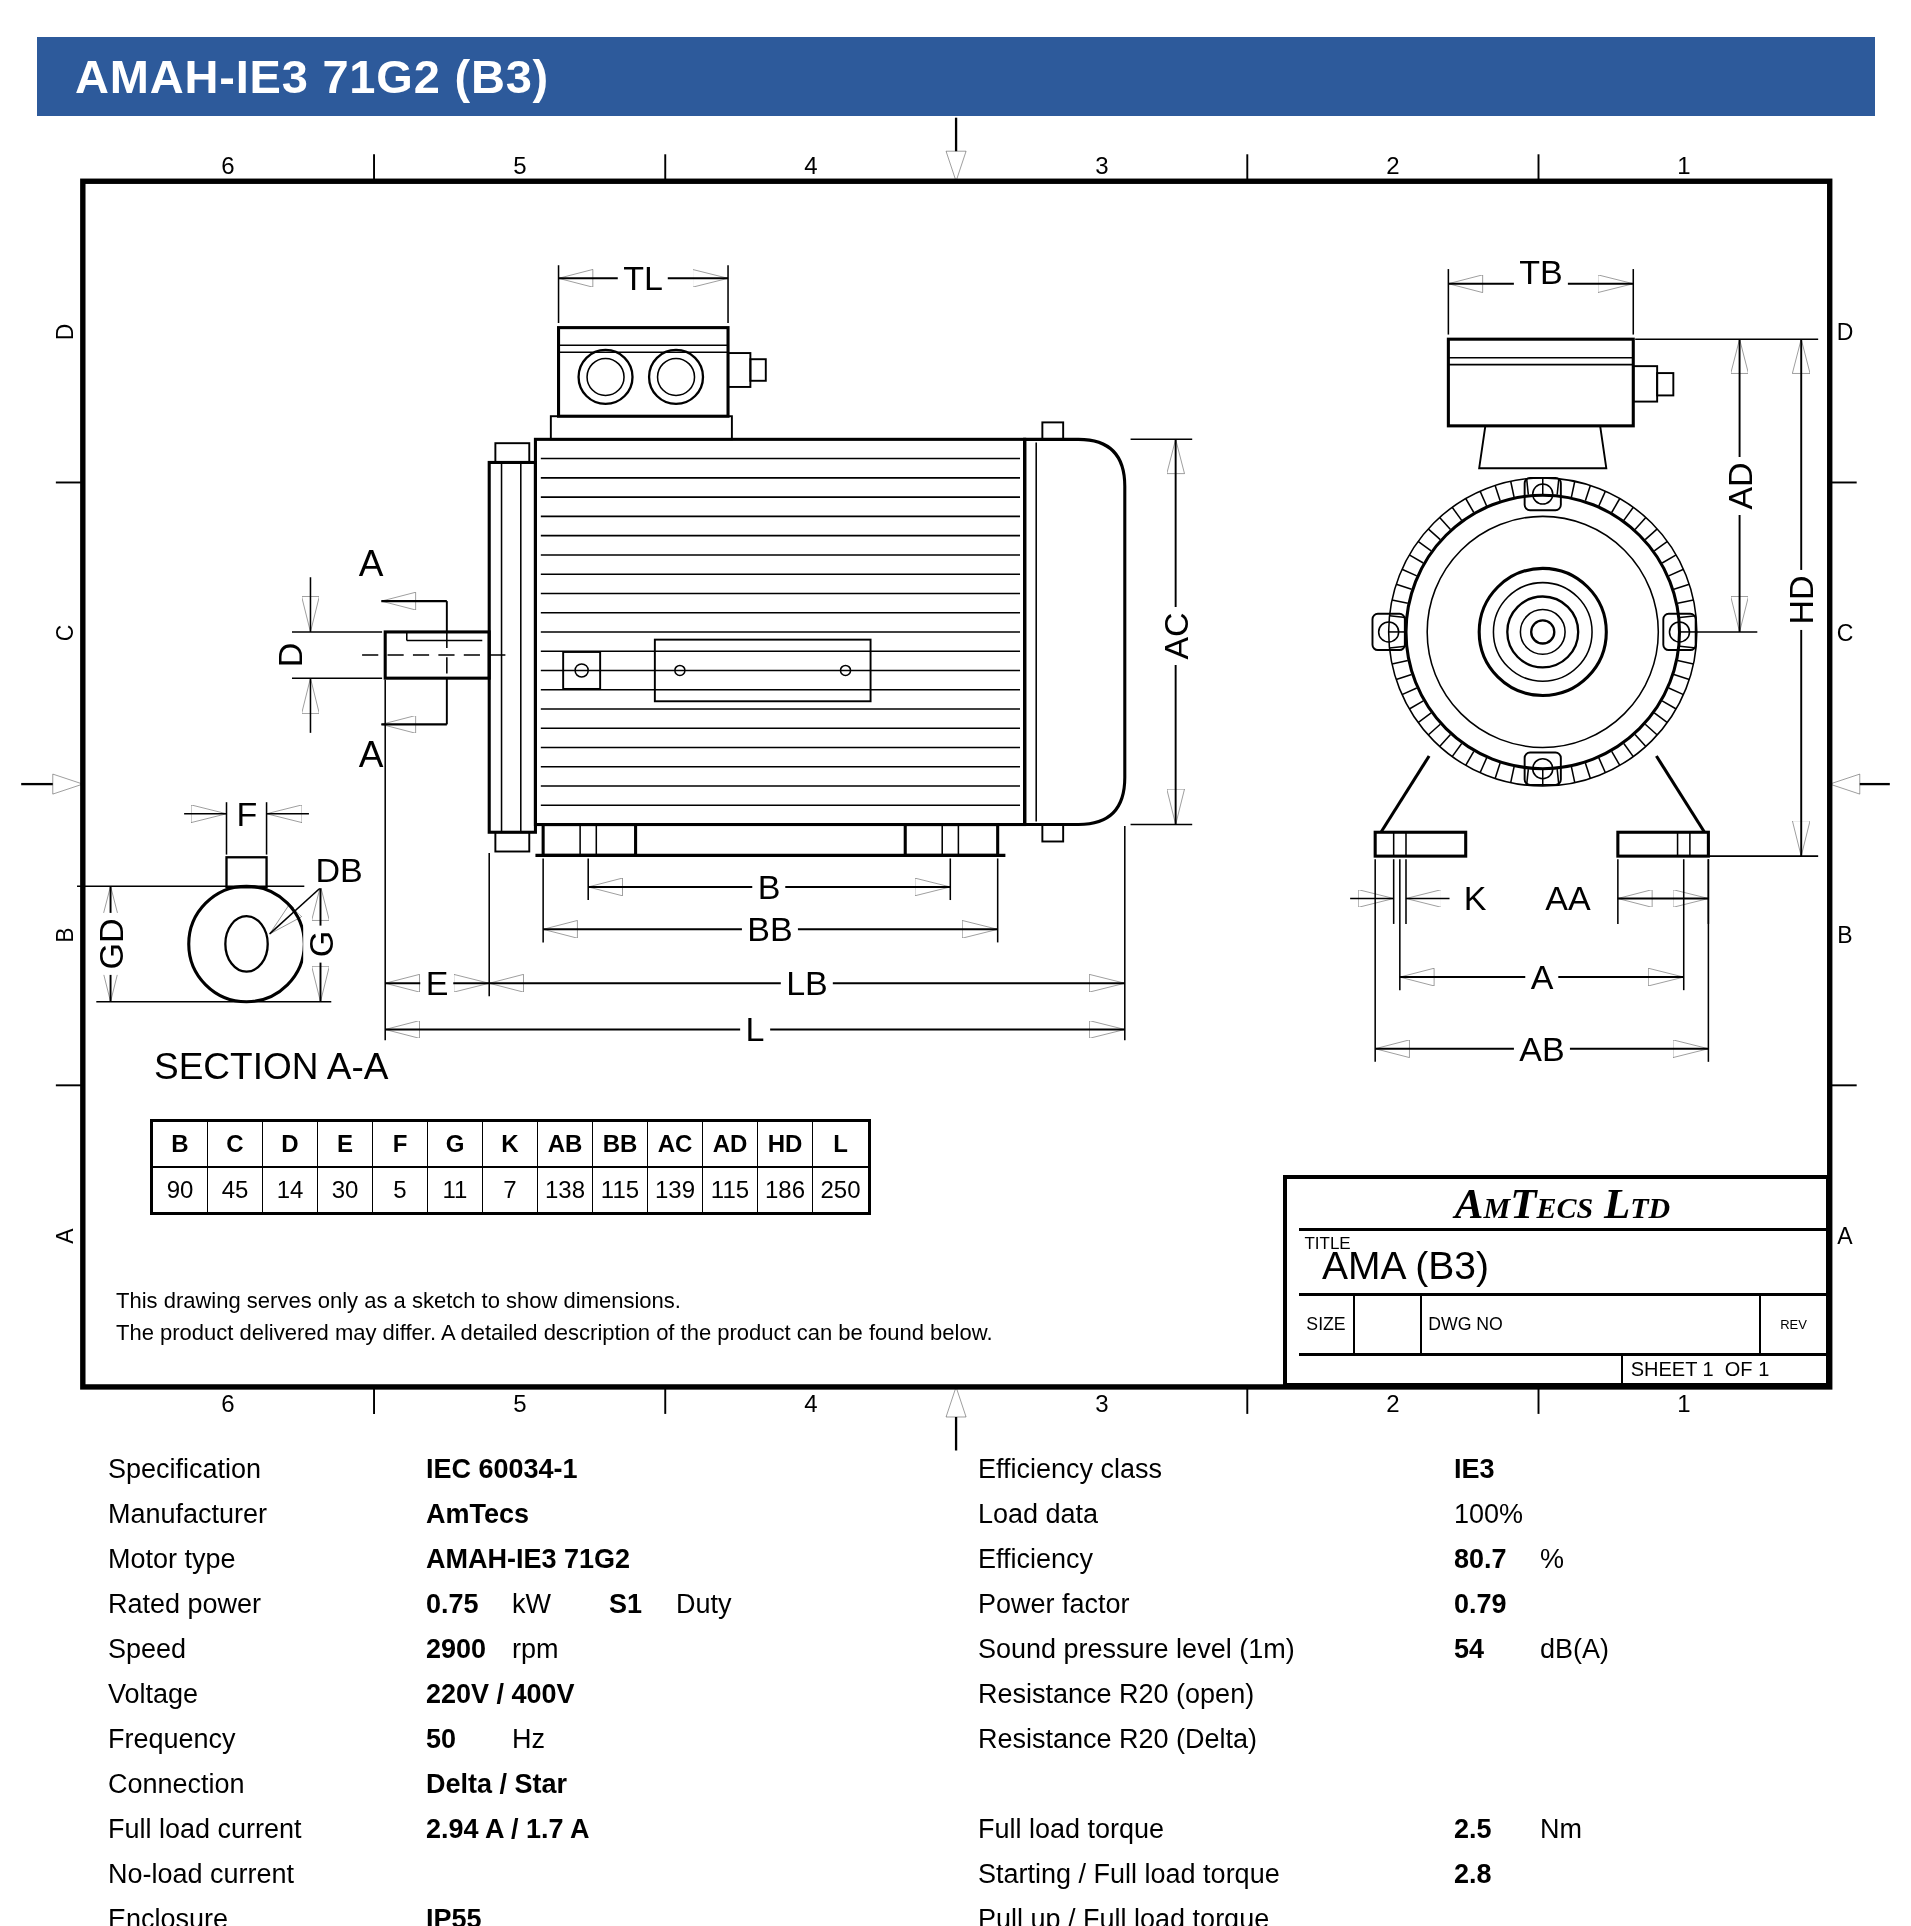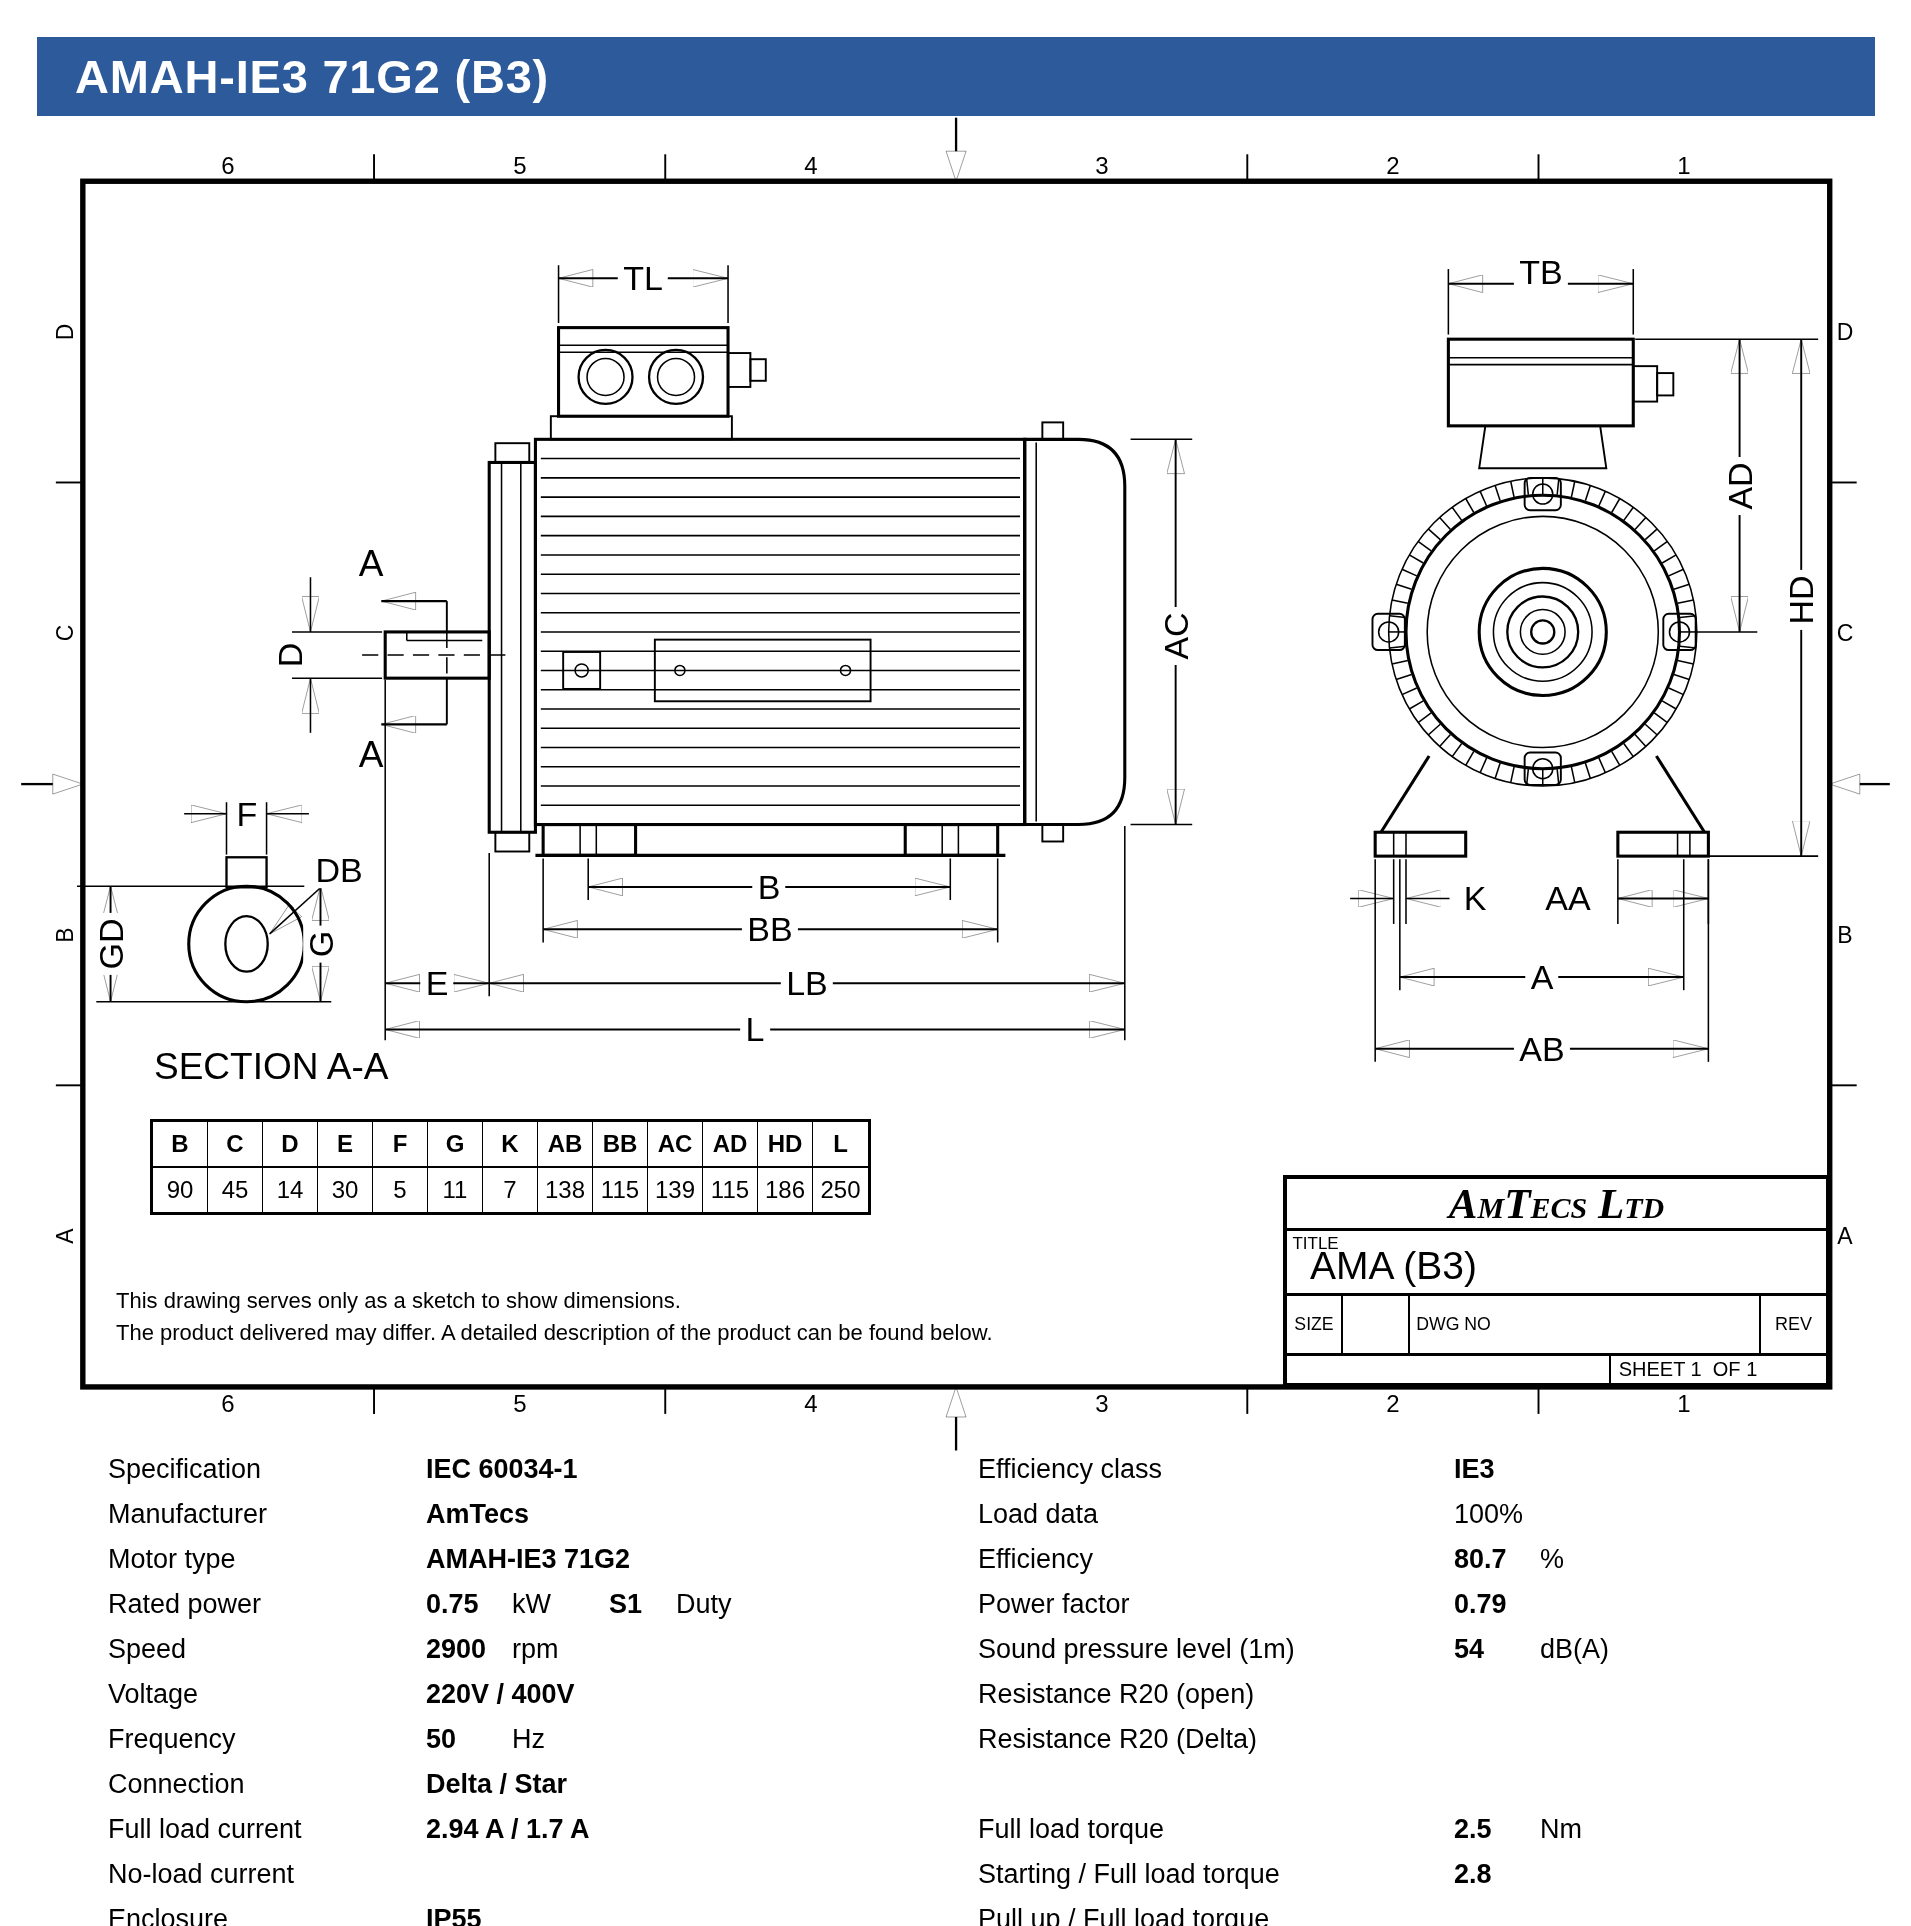--- a/index.html
+++ b/index.html
@@ -48,7 +48,7 @@
 
   
   .tblock{position:absolute;left:1283px;top:1175px;width:547px;height:212px;
-          border:4.2px solid #000;box-sizing:border-box;display:flex;flex-direction:column;background:#fff;}
+          border:4.2px solid #000;box-sizing:border-box;display:flex;flex-direction:column;background:#fff;padding-left:12px;}
   .tb-company{height:49px;border-bottom:3.1px solid #000;display:flex;align-items:center;justify-content:center;
           font-family:"Liberation Serif",serif;font-weight:700;font-style:italic;
           font-variant:small-caps;font-size:43px;}

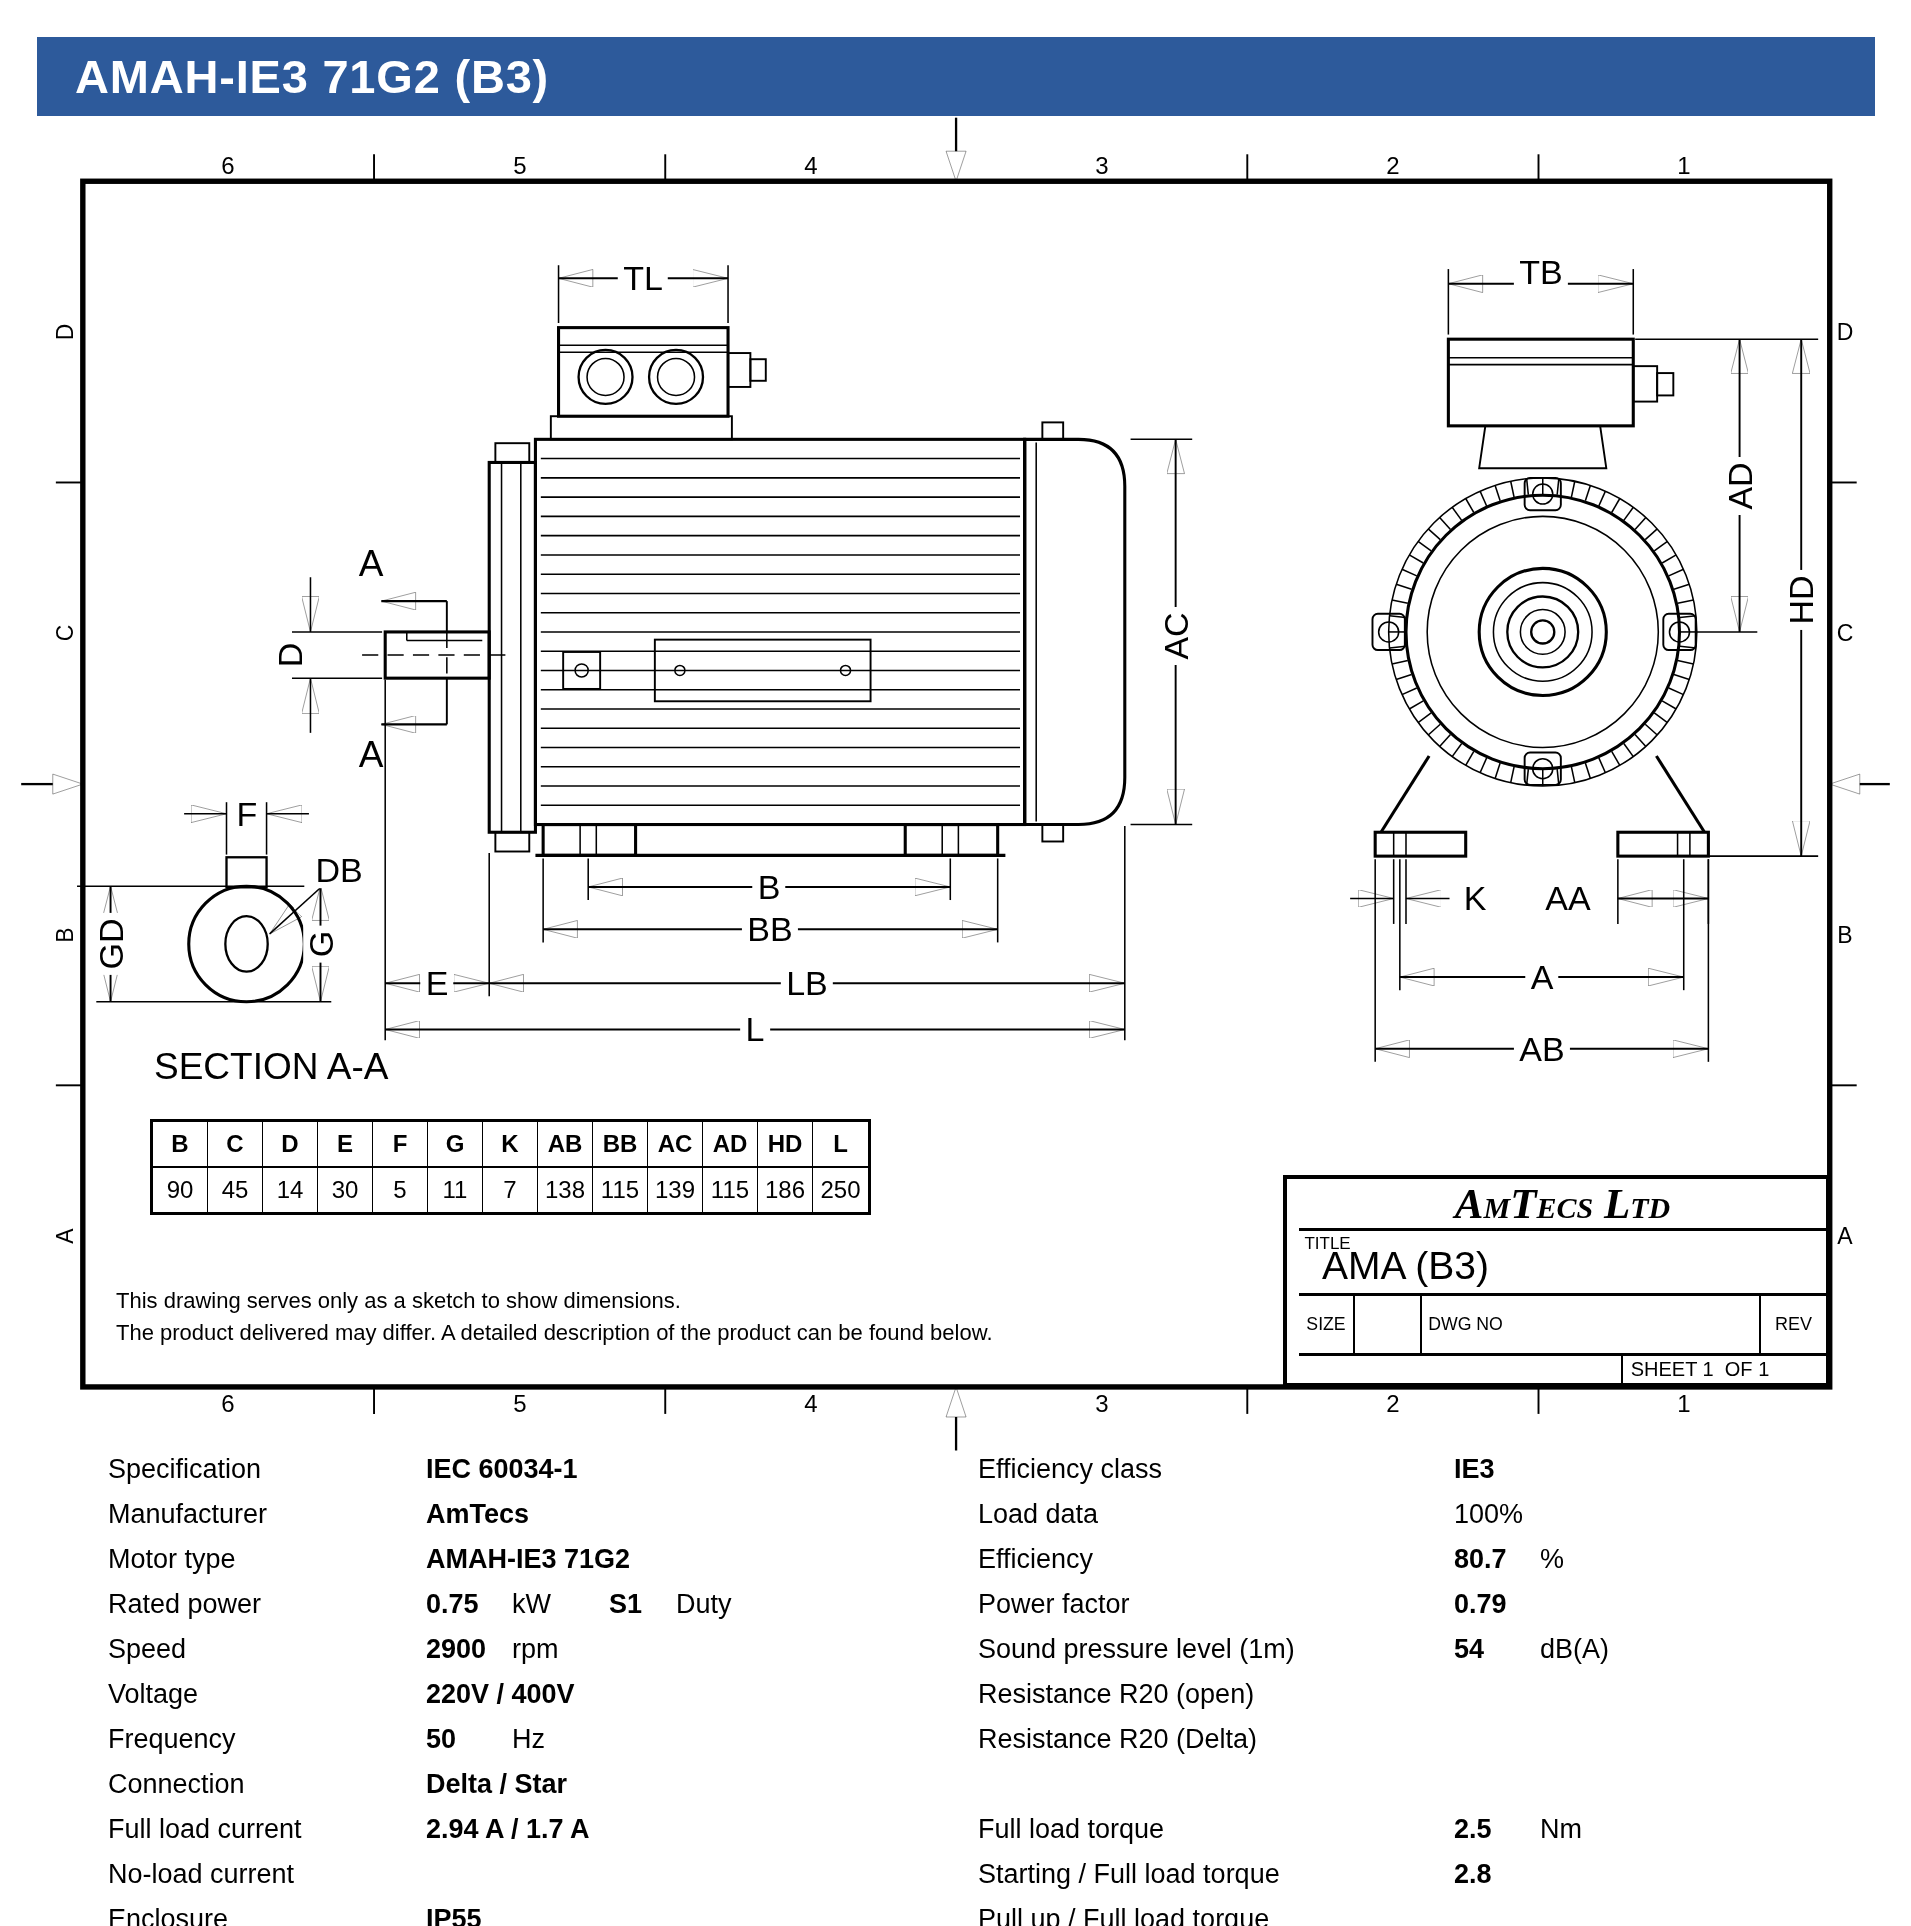--- a/index.html
+++ b/index.html
@@ -59,7 +59,7 @@
   .tb-size{width:54px;border-right:2.7px solid #000;display:flex;align-items:center;justify-content:center;font-size:17.7px;}
   .tb-small{width:65px;border-right:2.7px solid #000;}
   .tb-dwg{flex:1;border-right:2.7px solid #000;display:flex;align-items:center;padding-left:6.2px;font-size:17.7px;}
-  .tb-rev{width:65px;display:flex;align-items:center;justify-content:center;font-size:18px;}
+  .tb-rev{width:65px;display:flex;align-items:center;justify-content:center;font-size:13px;}
   .tb-bottom{flex:1;display:flex;}
   .tb-scale{width:322px;border-right:2.7px solid #000;}
   .tb-sheet{flex:1;display:flex;align-items:center;padding-left:7.7px;font-size:20px;white-space:pre;}

